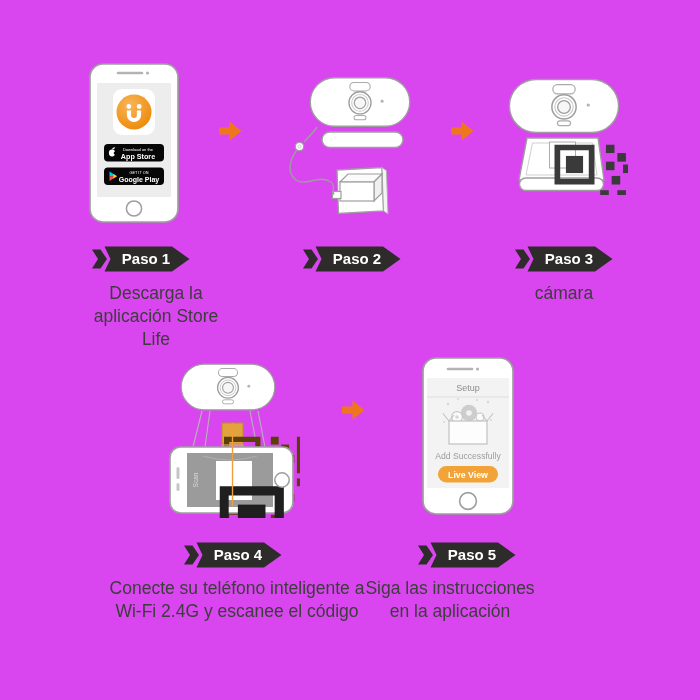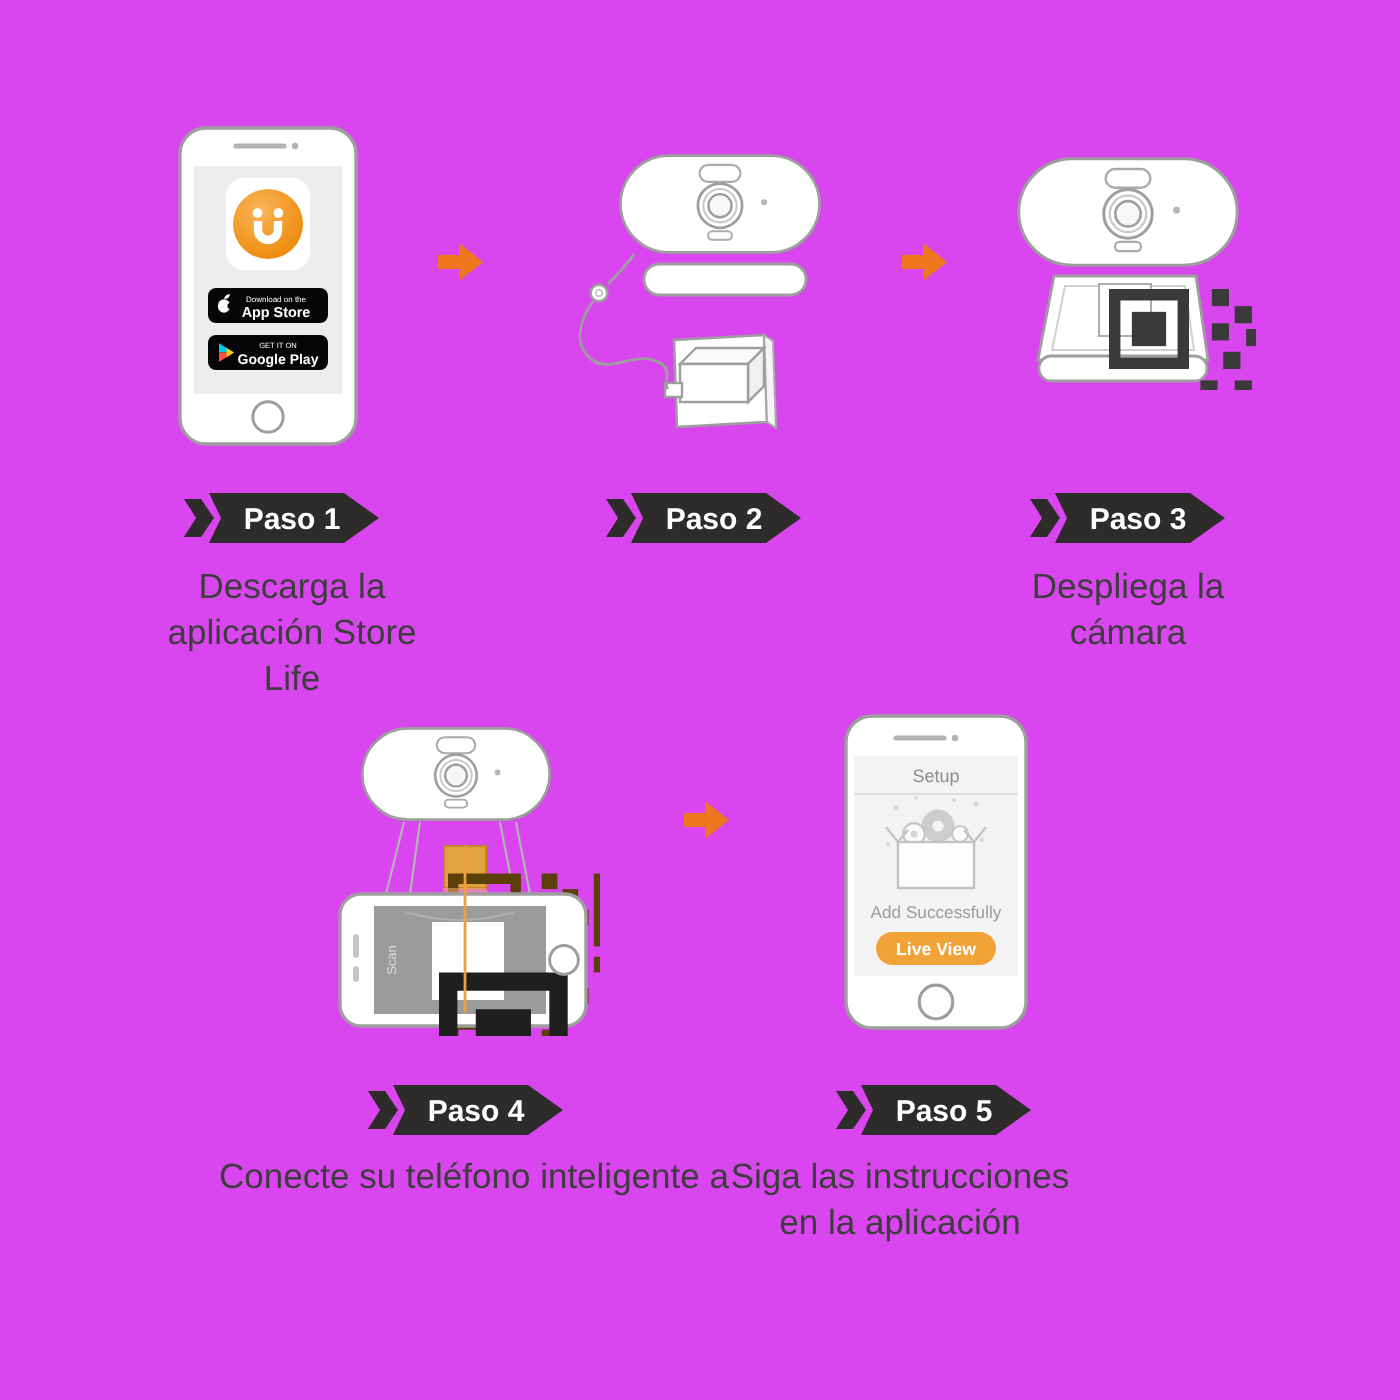--- a/index.html
+++ b/index.html
@@ -158,7 +158,7 @@
     <text x="54" y="19.3" text-anchor="middle" class="banner-text">Paso 3</text>
   </svg>
 
-  <div class="caption" style="left:66px;top:282px;width:160px">
+  <div class="caption" style="left:76px;top:282px;width:160px">
     <div>Descarga la</div>
     <div>aplicación Store</div>
     <div>Life</div>

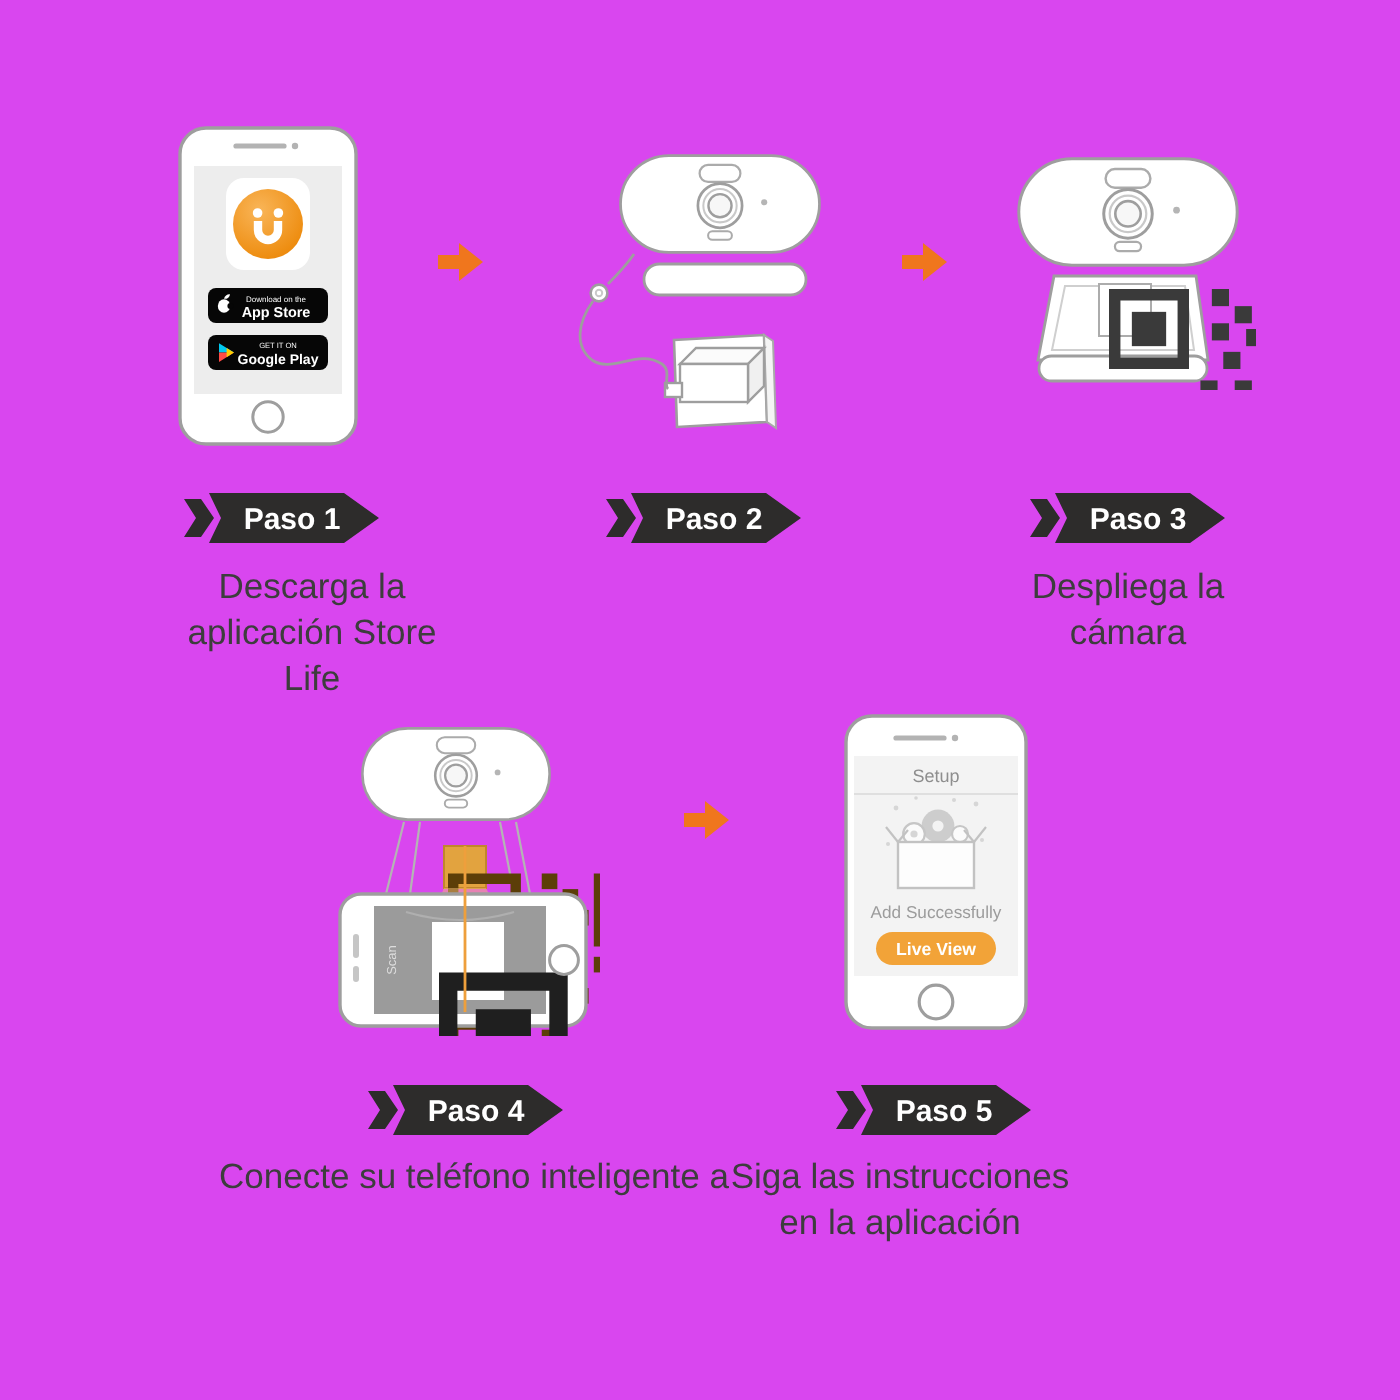--- a/index.html
+++ b/index.html
@@ -166,7 +166,6 @@
   <div class="caption" style="left:272px;top:282px;width:160px">
   </div>
   <div class="caption" style="left:484px;top:282px;width:160px">
-    <div>Despliega la</div>
     <div>cámara</div>
   </div>
 

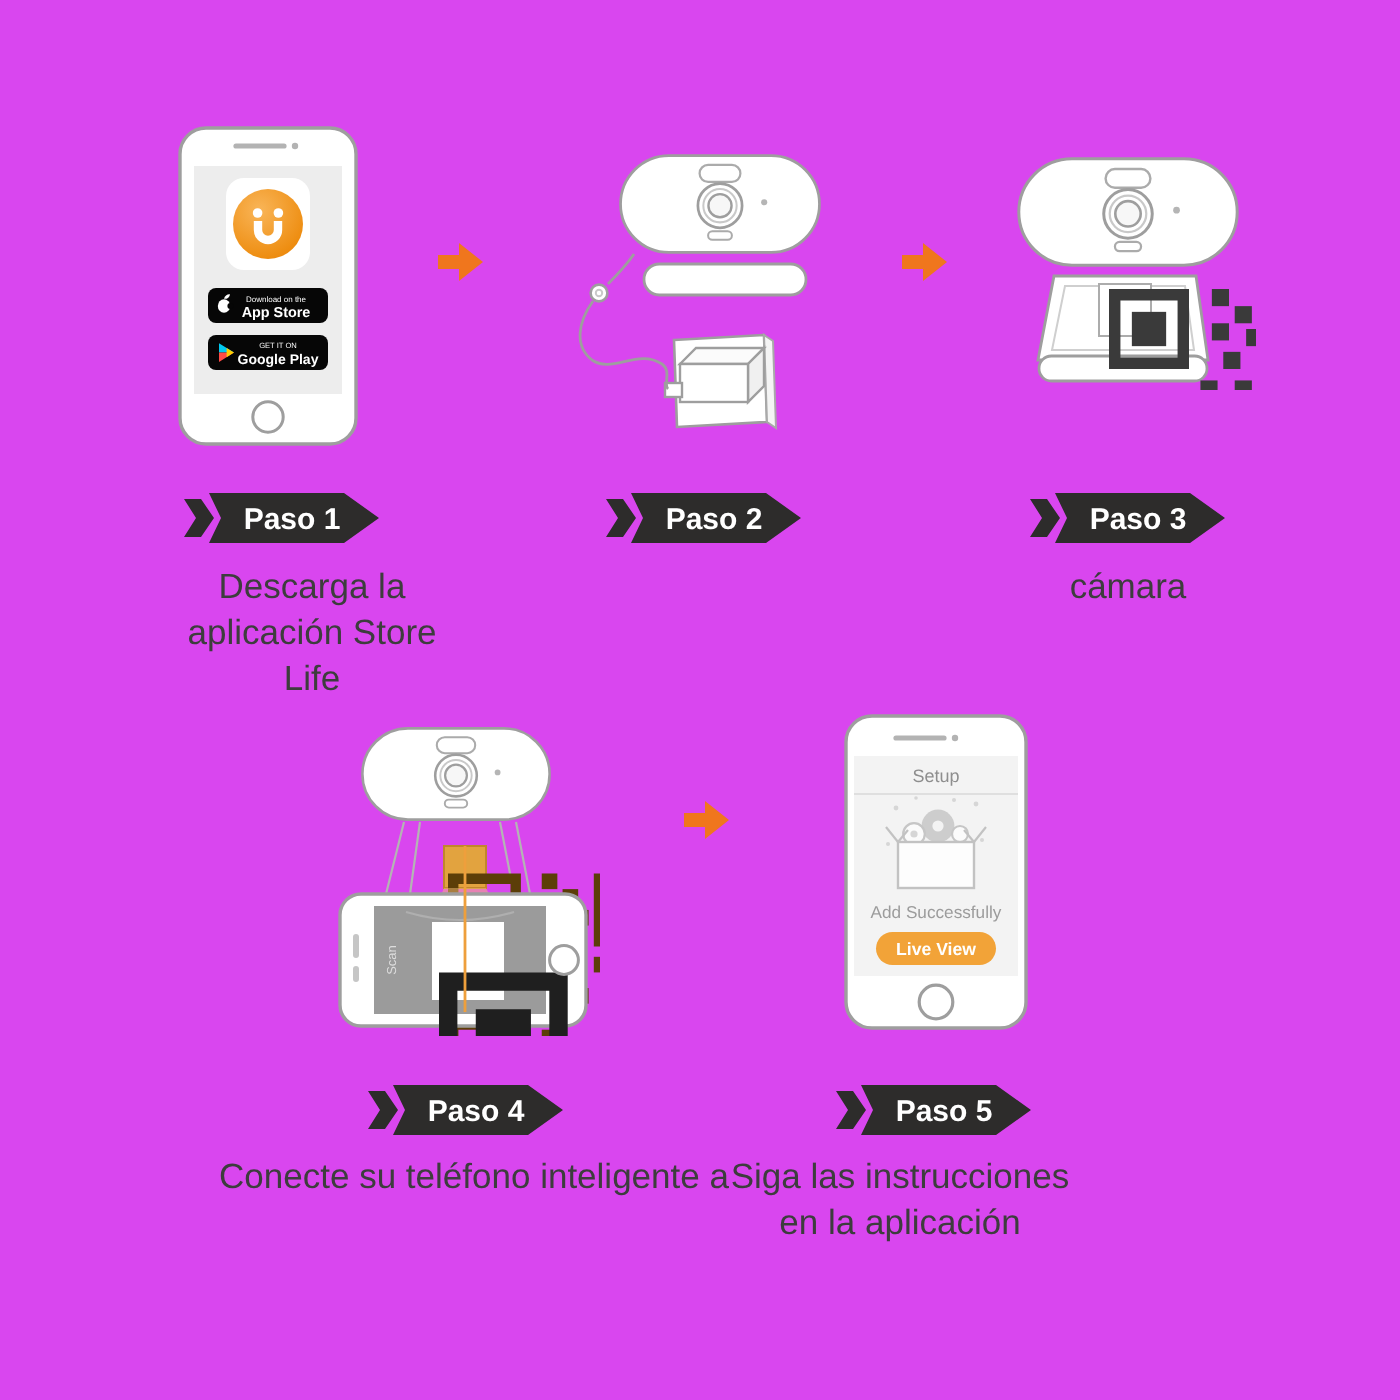--- a/index.html
+++ b/index.html
@@ -246,6 +246,7 @@
 
   <div class="caption" style="left:95px;top:577px;width:284px">
     <div>Conecte su teléfono inteligente a</div>
+    <div>Wi-Fi 2.4G y escanee el código</div>
   </div>
   <div class="caption" style="left:348px;top:577px;width:204px">
     <div>Siga las instrucciones</div>

